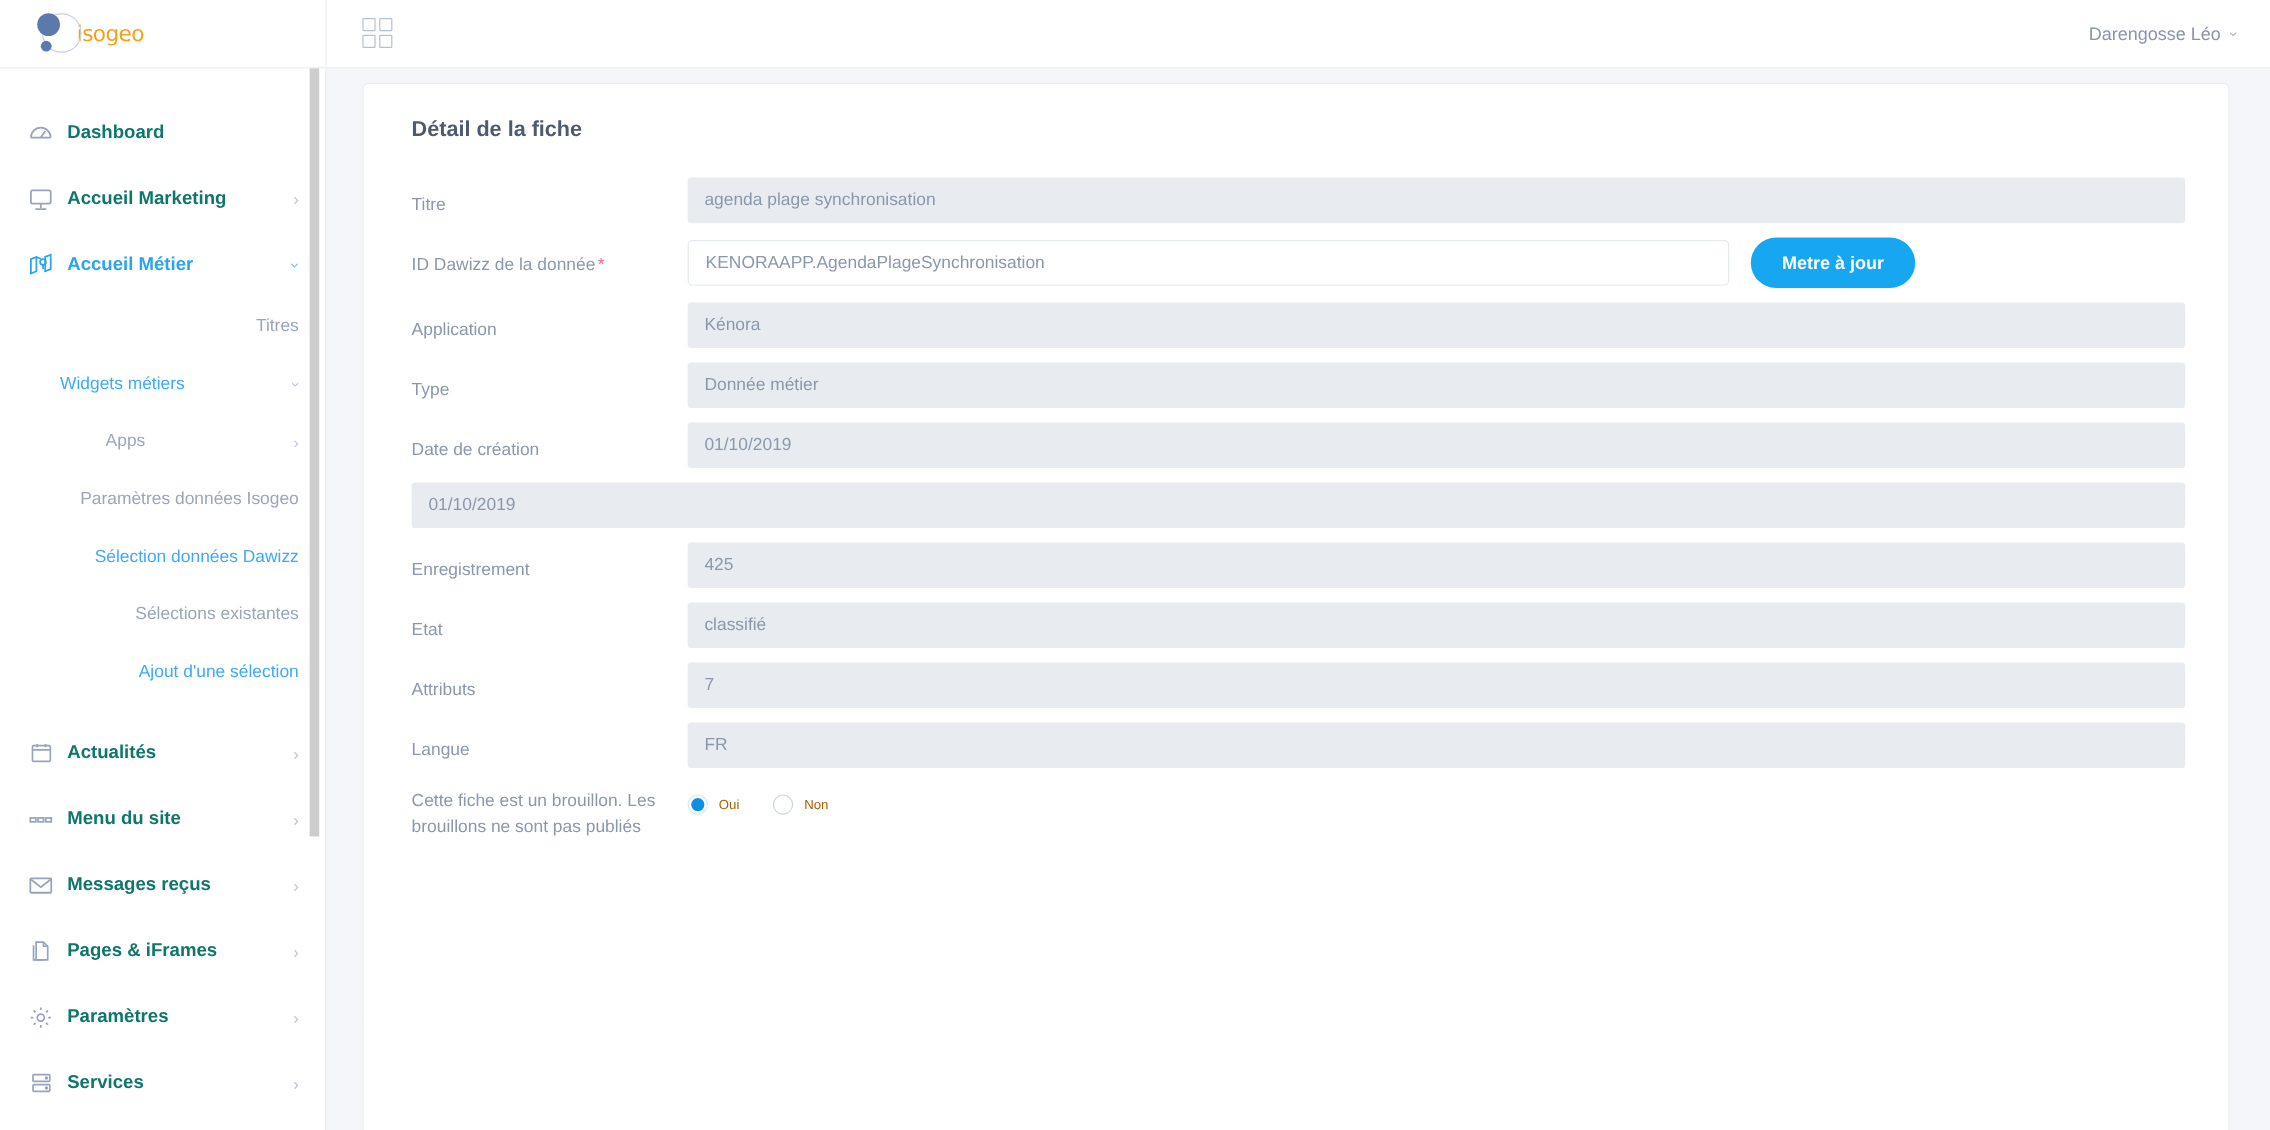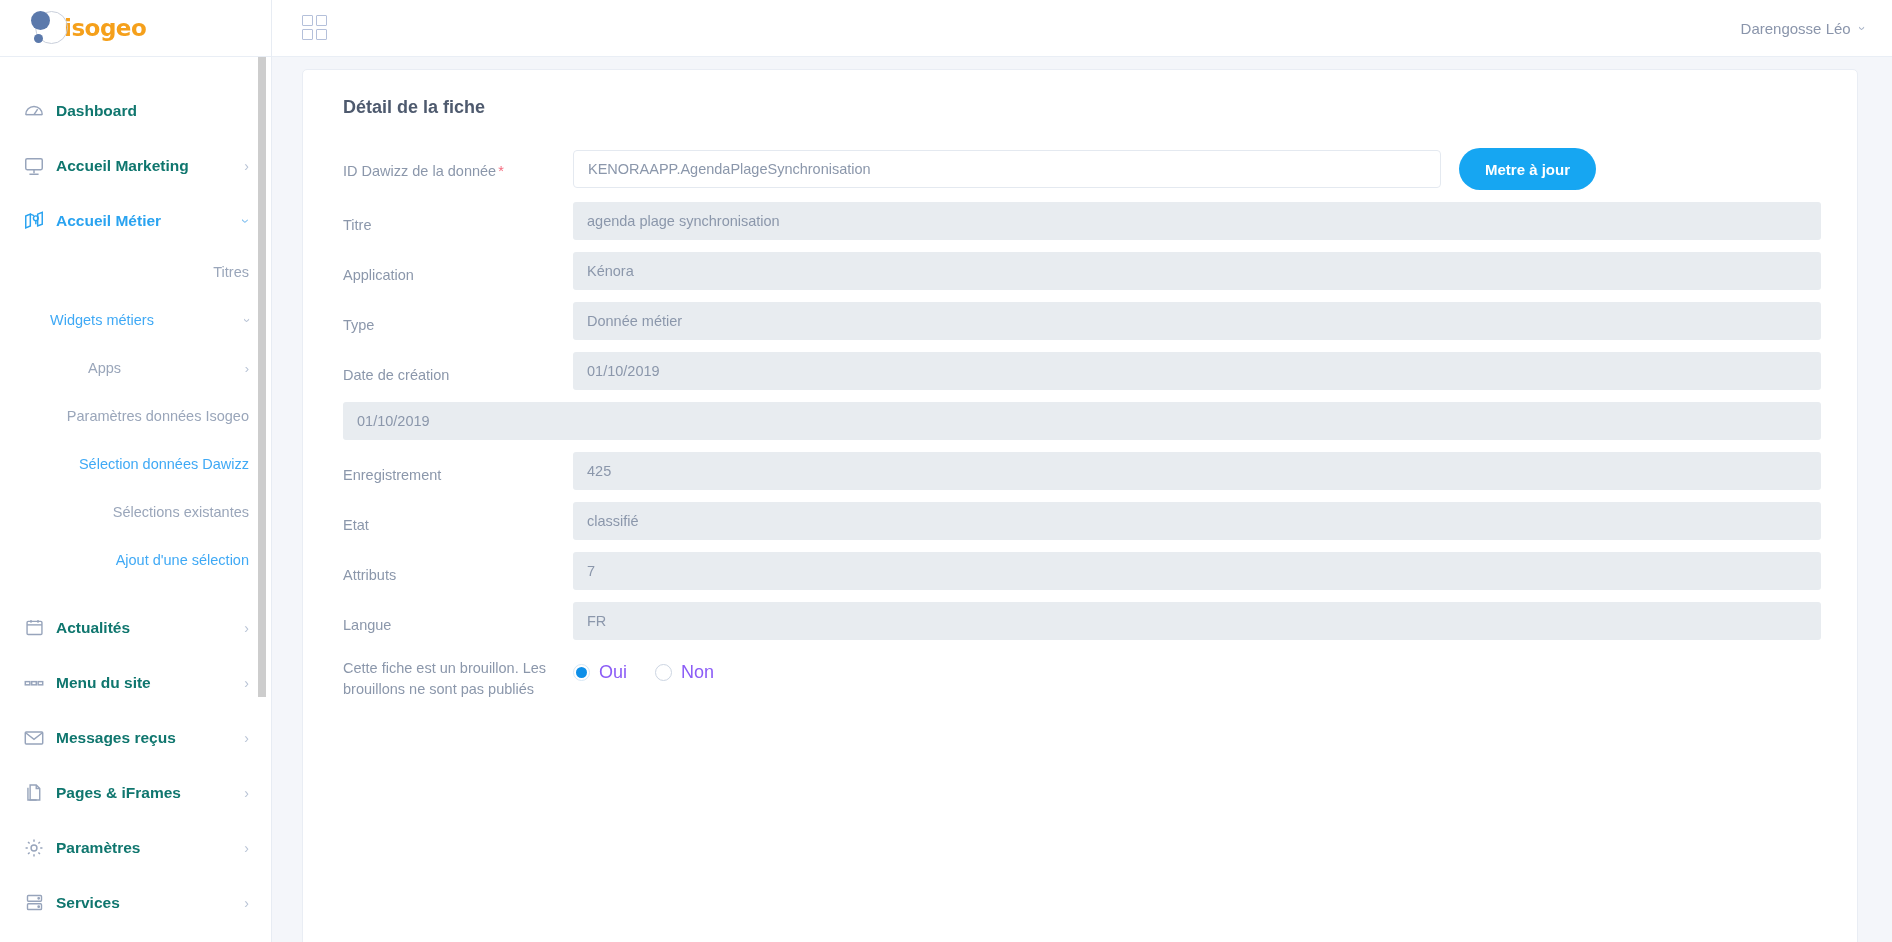--- a/index.html
+++ b/index.html
@@ -48,9 +48,9 @@
     background: #5b79ab;
   }
   .logo-text {
-    font-size: 23px; color: #f5a01b; letter-spacing: -0.5px;
+    font-size: 18px; color: #f5a01b; letter-spacing: -0.5px;
     font-family: "DejaVu Sans", sans-serif;
-    margin-left: -6px; font-weight: 700;
+    margin-left: -6px; font-weight: 400;
   }
 
   .nav-scroll {

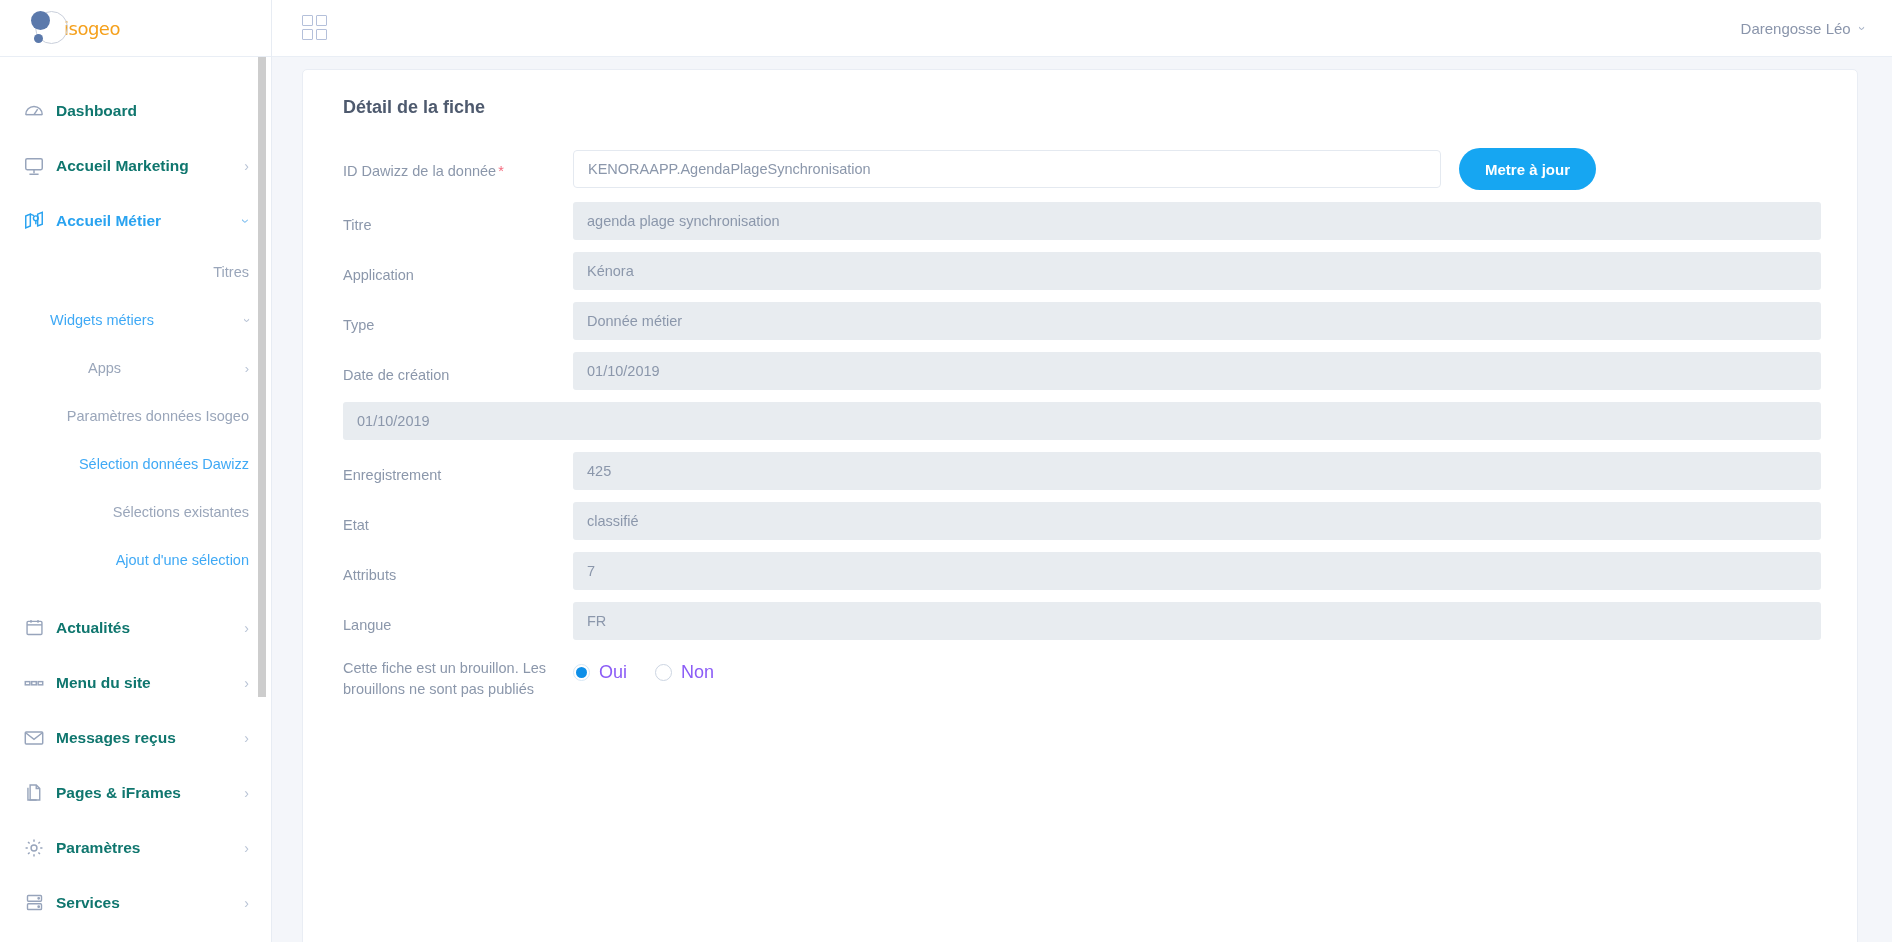--- a/index.html
+++ b/index.html
@@ -416,19 +416,19 @@
       <div class="form">
 
         <div class="row">
+          <div class="row-label">Titre</div>
+          <div class="row-field">
+            <div class="readonly">agenda plage synchronisation</div>
+          </div>
+        </div>
+
+        <div class="row">
           <div class="row-label">
             <span>ID Dawizz de la donnée</span><span class="req">*</span>
           </div>
           <div class="row-field">
             <input class="inp short" type="text" value="KENORAAPP.AgendaPlageSynchronisation" style="">
             <button class="btn-primary">Metre à jour</button>
-          </div>
-        </div>
-
-        <div class="row">
-          <div class="row-label">Titre</div>
-          <div class="row-field">
-            <div class="readonly">agenda plage synchronisation</div>
           </div>
         </div>
 

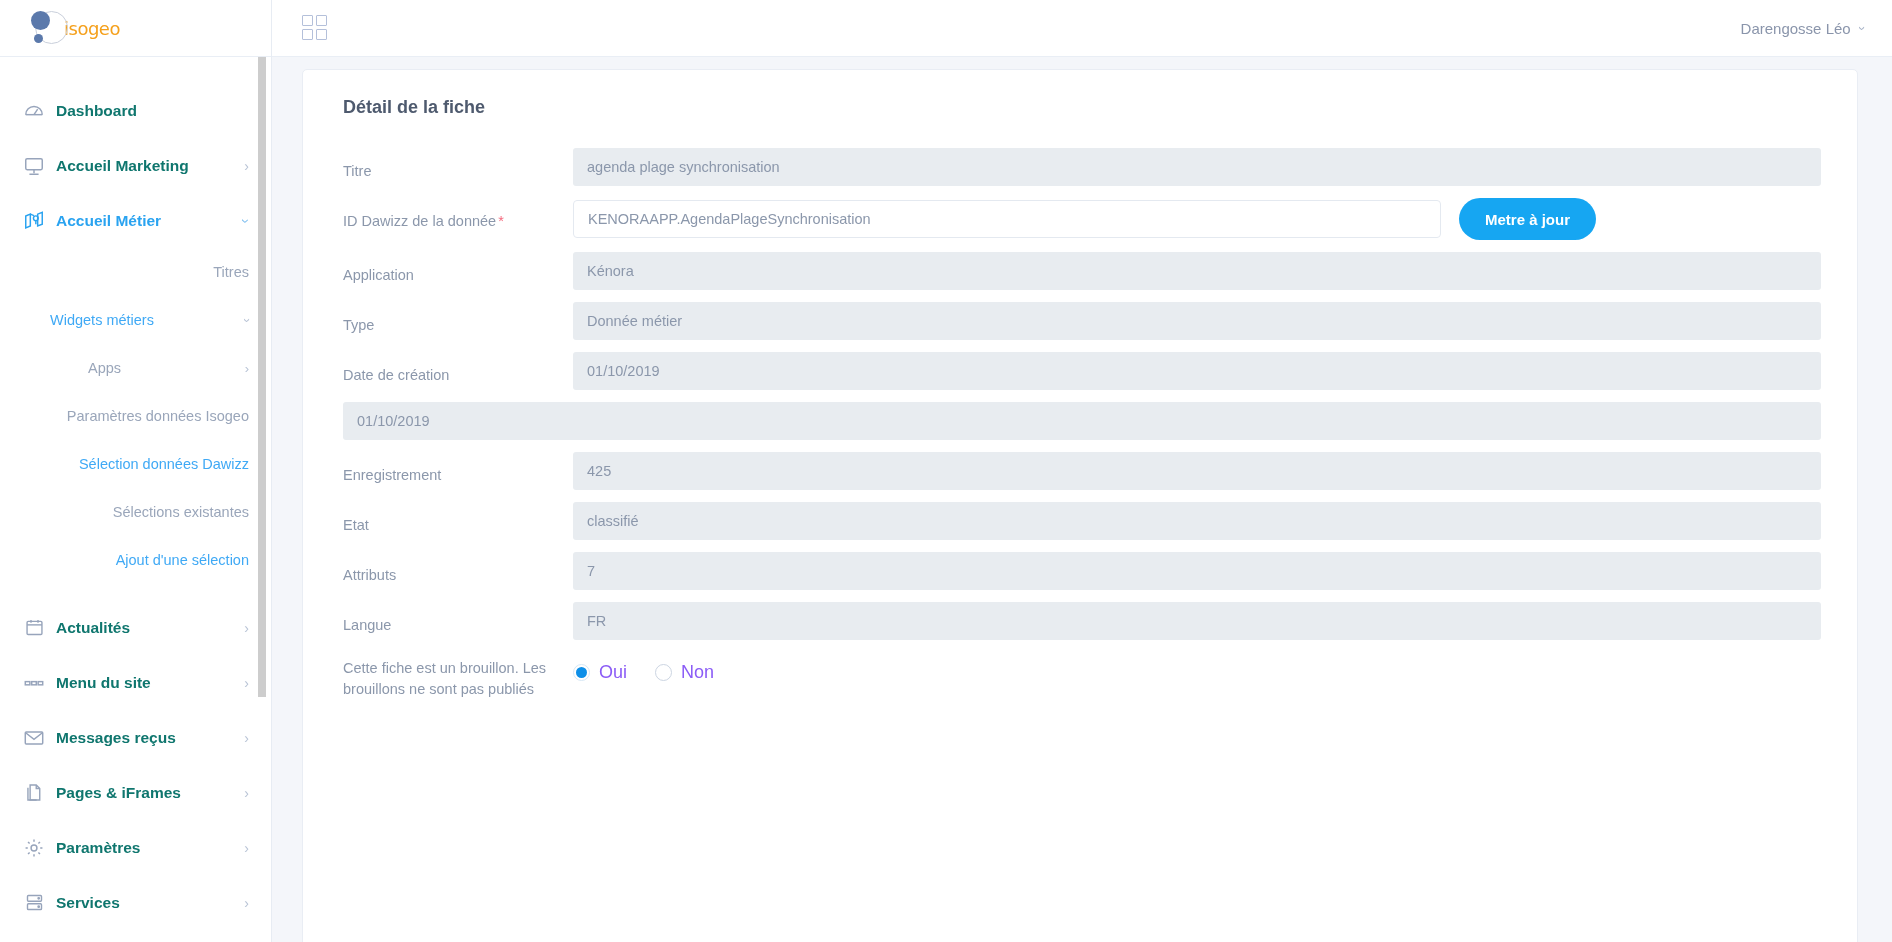--- a/index.html
+++ b/index.html
@@ -222,7 +222,7 @@
     content: ""; width: 11px; height: 11px; border-radius: 50%;
     background: #0d8fe8; display: block;
   }
-  .radio-label { font-size: 18px; color: #8b5cf6; }
+  .radio-label { font-size: 11px; color: #a16207; }
 
   .row.draft .row-label { flex: 0 0 230px; padding-top: 6px; padding-right: 18px; }
 </style>

